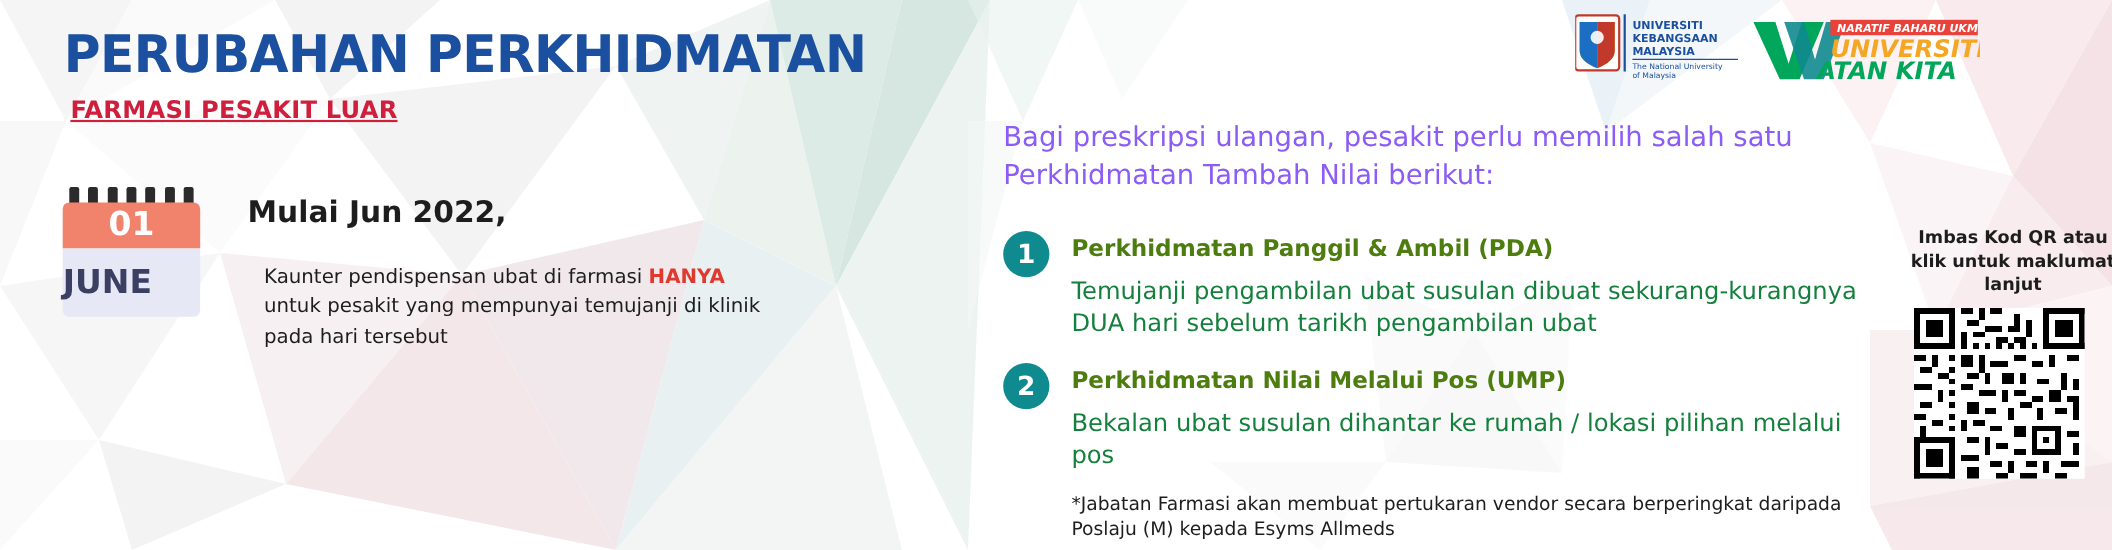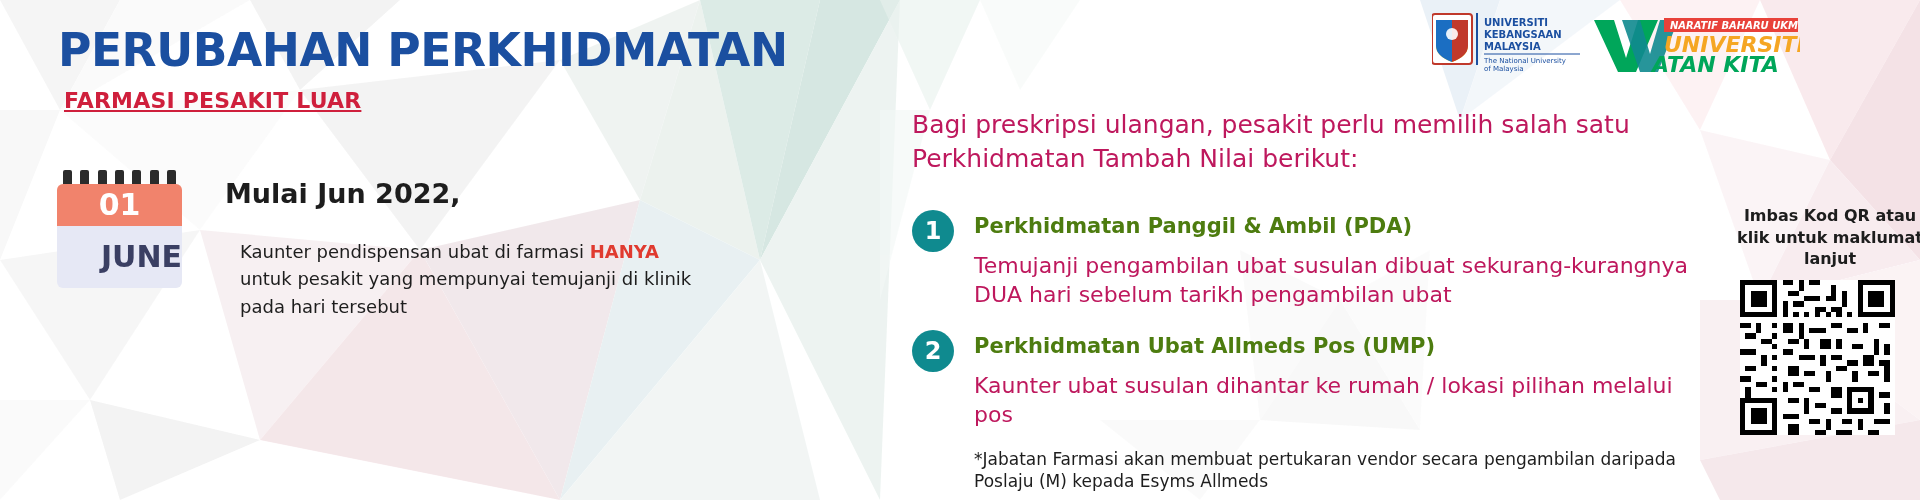--- a/index.html
+++ b/index.html
@@ -164,7 +164,7 @@
     width: 800px;
     font-size: 25px;
     line-height: 1.35;
-    color: #be185d;
+    color: #8b5cf6;
     font-family: "DejaVu Sans", sans-serif;
   }
 

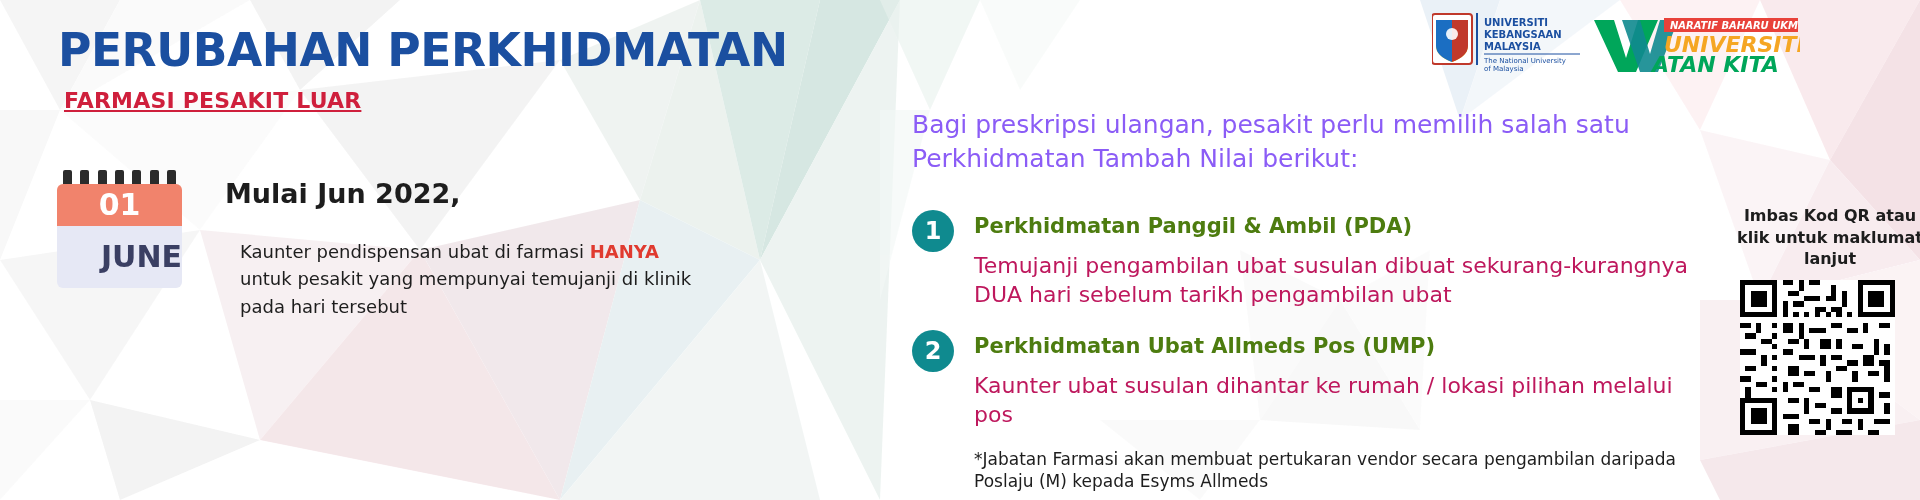--- a/index.html
+++ b/index.html
@@ -123,7 +123,7 @@
     width: 125px;
     height: 58px;
     line-height: 58px;
-    text-align: right;
+    text-align: left;
     color: #3a3f63;
     font-size: 30px;
     font-weight: bold;

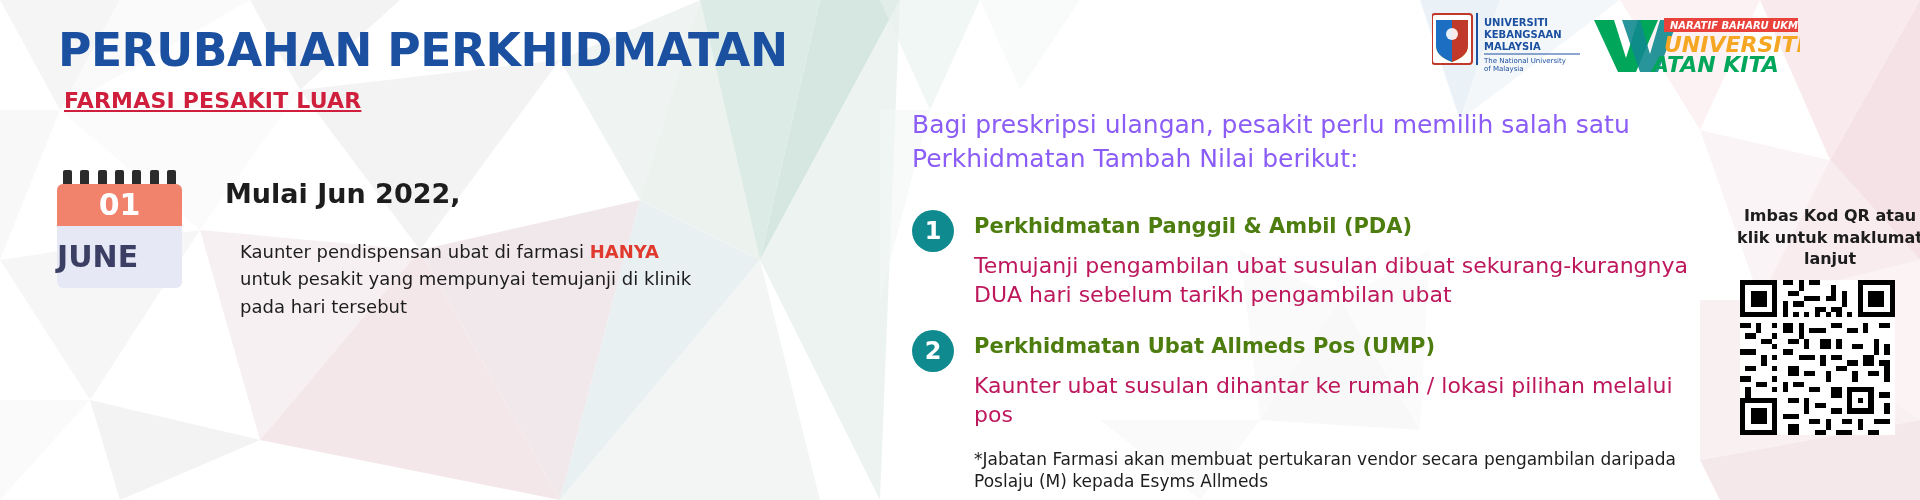--- a/index.html
+++ b/index.html
@@ -208,7 +208,7 @@
     width: 718px;
     font-size: 22px;
     line-height: 1.3;
-    color: #be185d;
+    color: #15803d;
     font-family: "DejaVu Sans", sans-serif;
   }
   .svc-note {

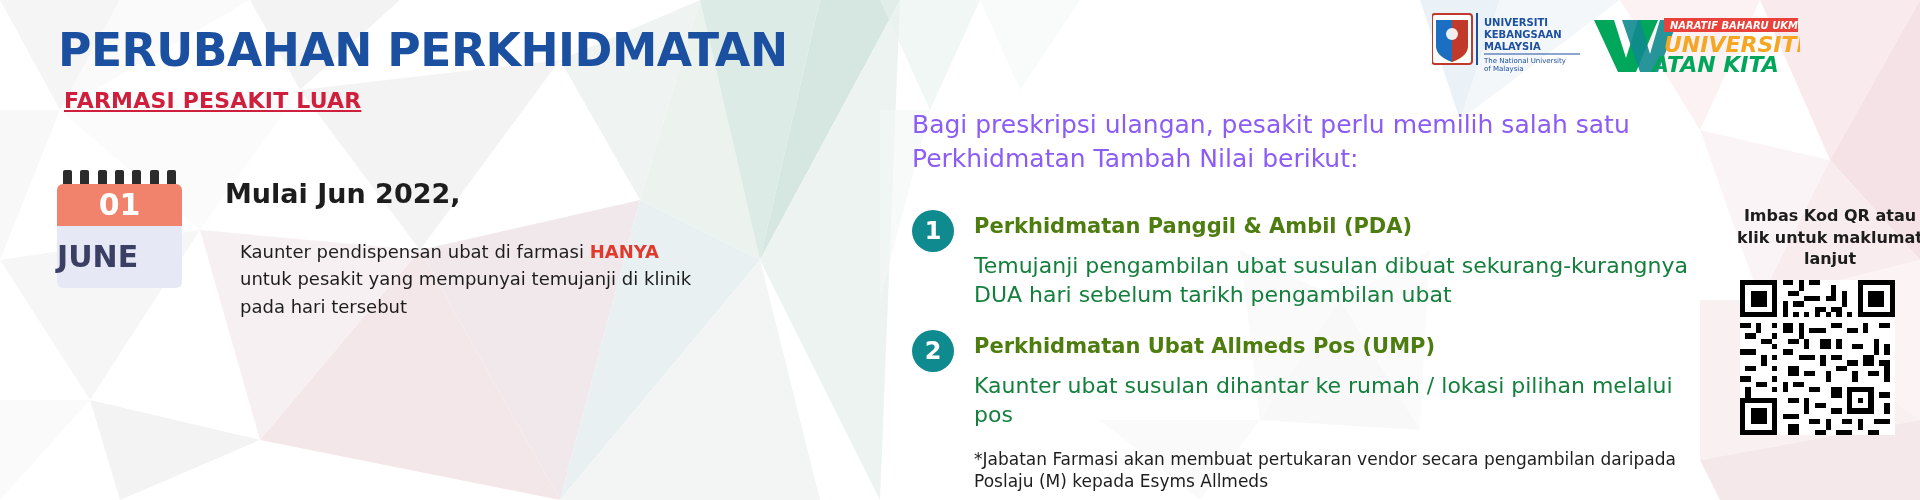--- a/index.html
+++ b/index.html
@@ -357,7 +357,7 @@
 
   <div class="svc svc-2">
     <div class="num-badge">2</div>
-    <div class="svc-head">Perkhidmatan Ubat Allmeds Pos (UMP)</div>
+    <div class="svc-head">Perkhidmatan Nilai Melalui Pos (UMP)</div>
     <div class="svc-body">Kaunter ubat susulan dihantar ke rumah / lokasi pilihan melalui pos</div>
     <div class="svc-note">*Jabatan Farmasi akan membuat pertukaran vendor secara pengambilan daripada Poslaju (M) kepada Esyms Allmeds</div>
   </div>

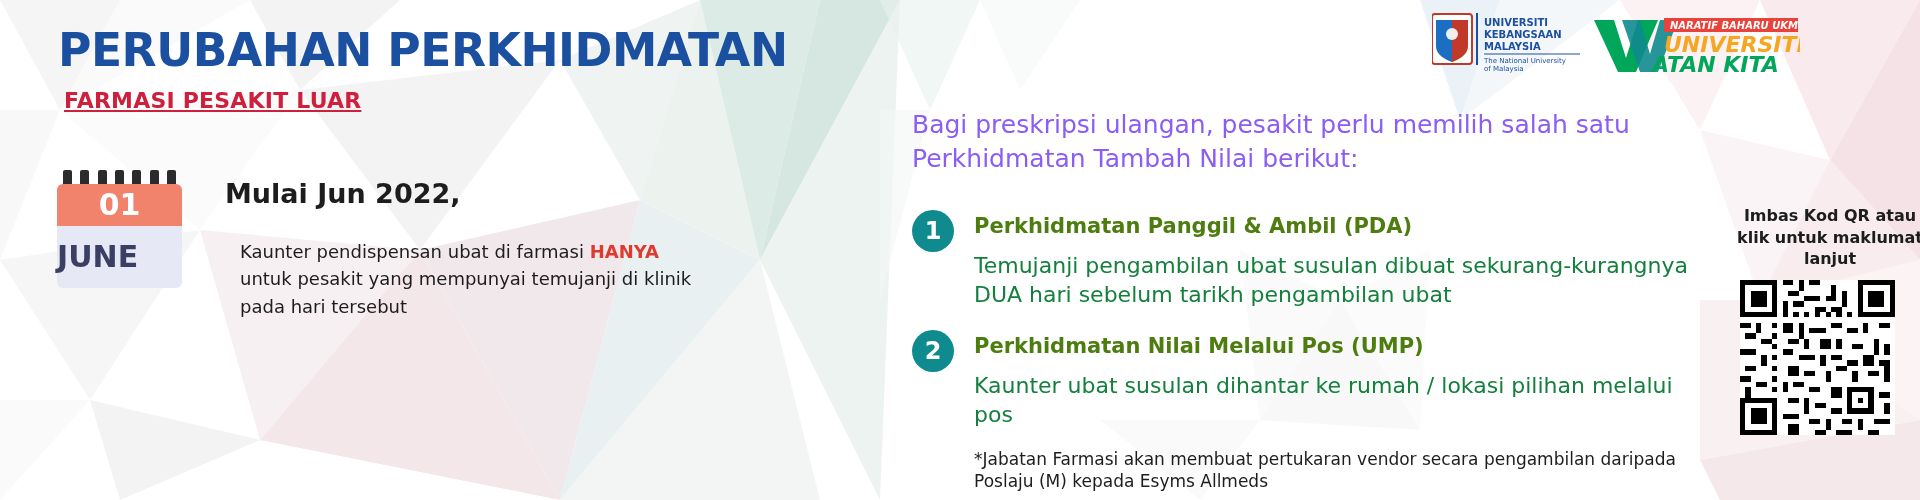--- a/index.html
+++ b/index.html
@@ -358,7 +358,7 @@
   <div class="svc svc-2">
     <div class="num-badge">2</div>
     <div class="svc-head">Perkhidmatan Nilai Melalui Pos (UMP)</div>
-    <div class="svc-body">Kaunter ubat susulan dihantar ke rumah / lokasi pilihan melalui pos</div>
+    <div class="svc-body">Bekalan ubat susulan dihantar ke rumah / lokasi pilihan melalui pos</div>
     <div class="svc-note">*Jabatan Farmasi akan membuat pertukaran vendor secara pengambilan daripada Poslaju (M) kepada Esyms Allmeds</div>
   </div>
 

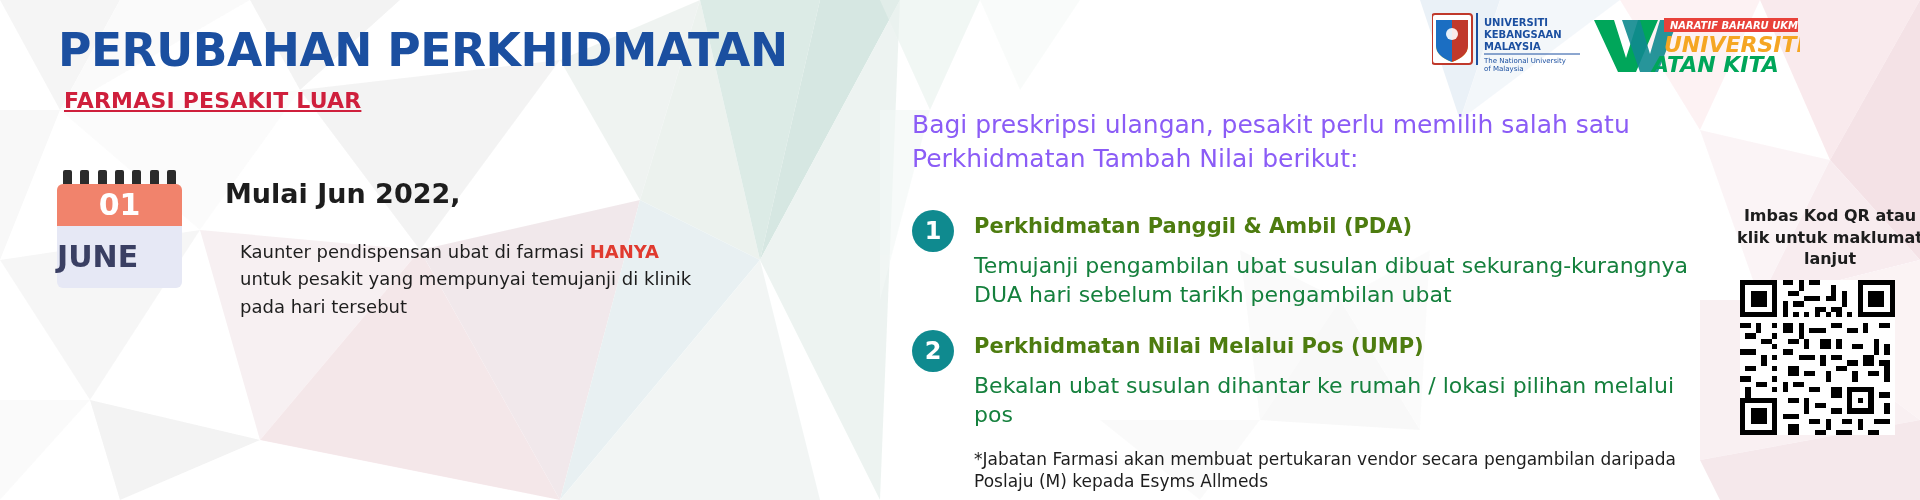--- a/index.html
+++ b/index.html
@@ -359,7 +359,7 @@
     <div class="num-badge">2</div>
     <div class="svc-head">Perkhidmatan Nilai Melalui Pos (UMP)</div>
     <div class="svc-body">Bekalan ubat susulan dihantar ke rumah / lokasi pilihan melalui pos</div>
-    <div class="svc-note">*Jabatan Farmasi akan membuat pertukaran vendor secara pengambilan daripada Poslaju (M) kepada Esyms Allmeds</div>
+    <div class="svc-note">*Jabatan Farmasi akan membuat pertukaran vendor secara berperingkat daripada Poslaju (M) kepada Esyms Allmeds</div>
   </div>
 
   <div class="qr-caption">Imbas Kod QR atau klik untuk maklumat lanjut</div>

